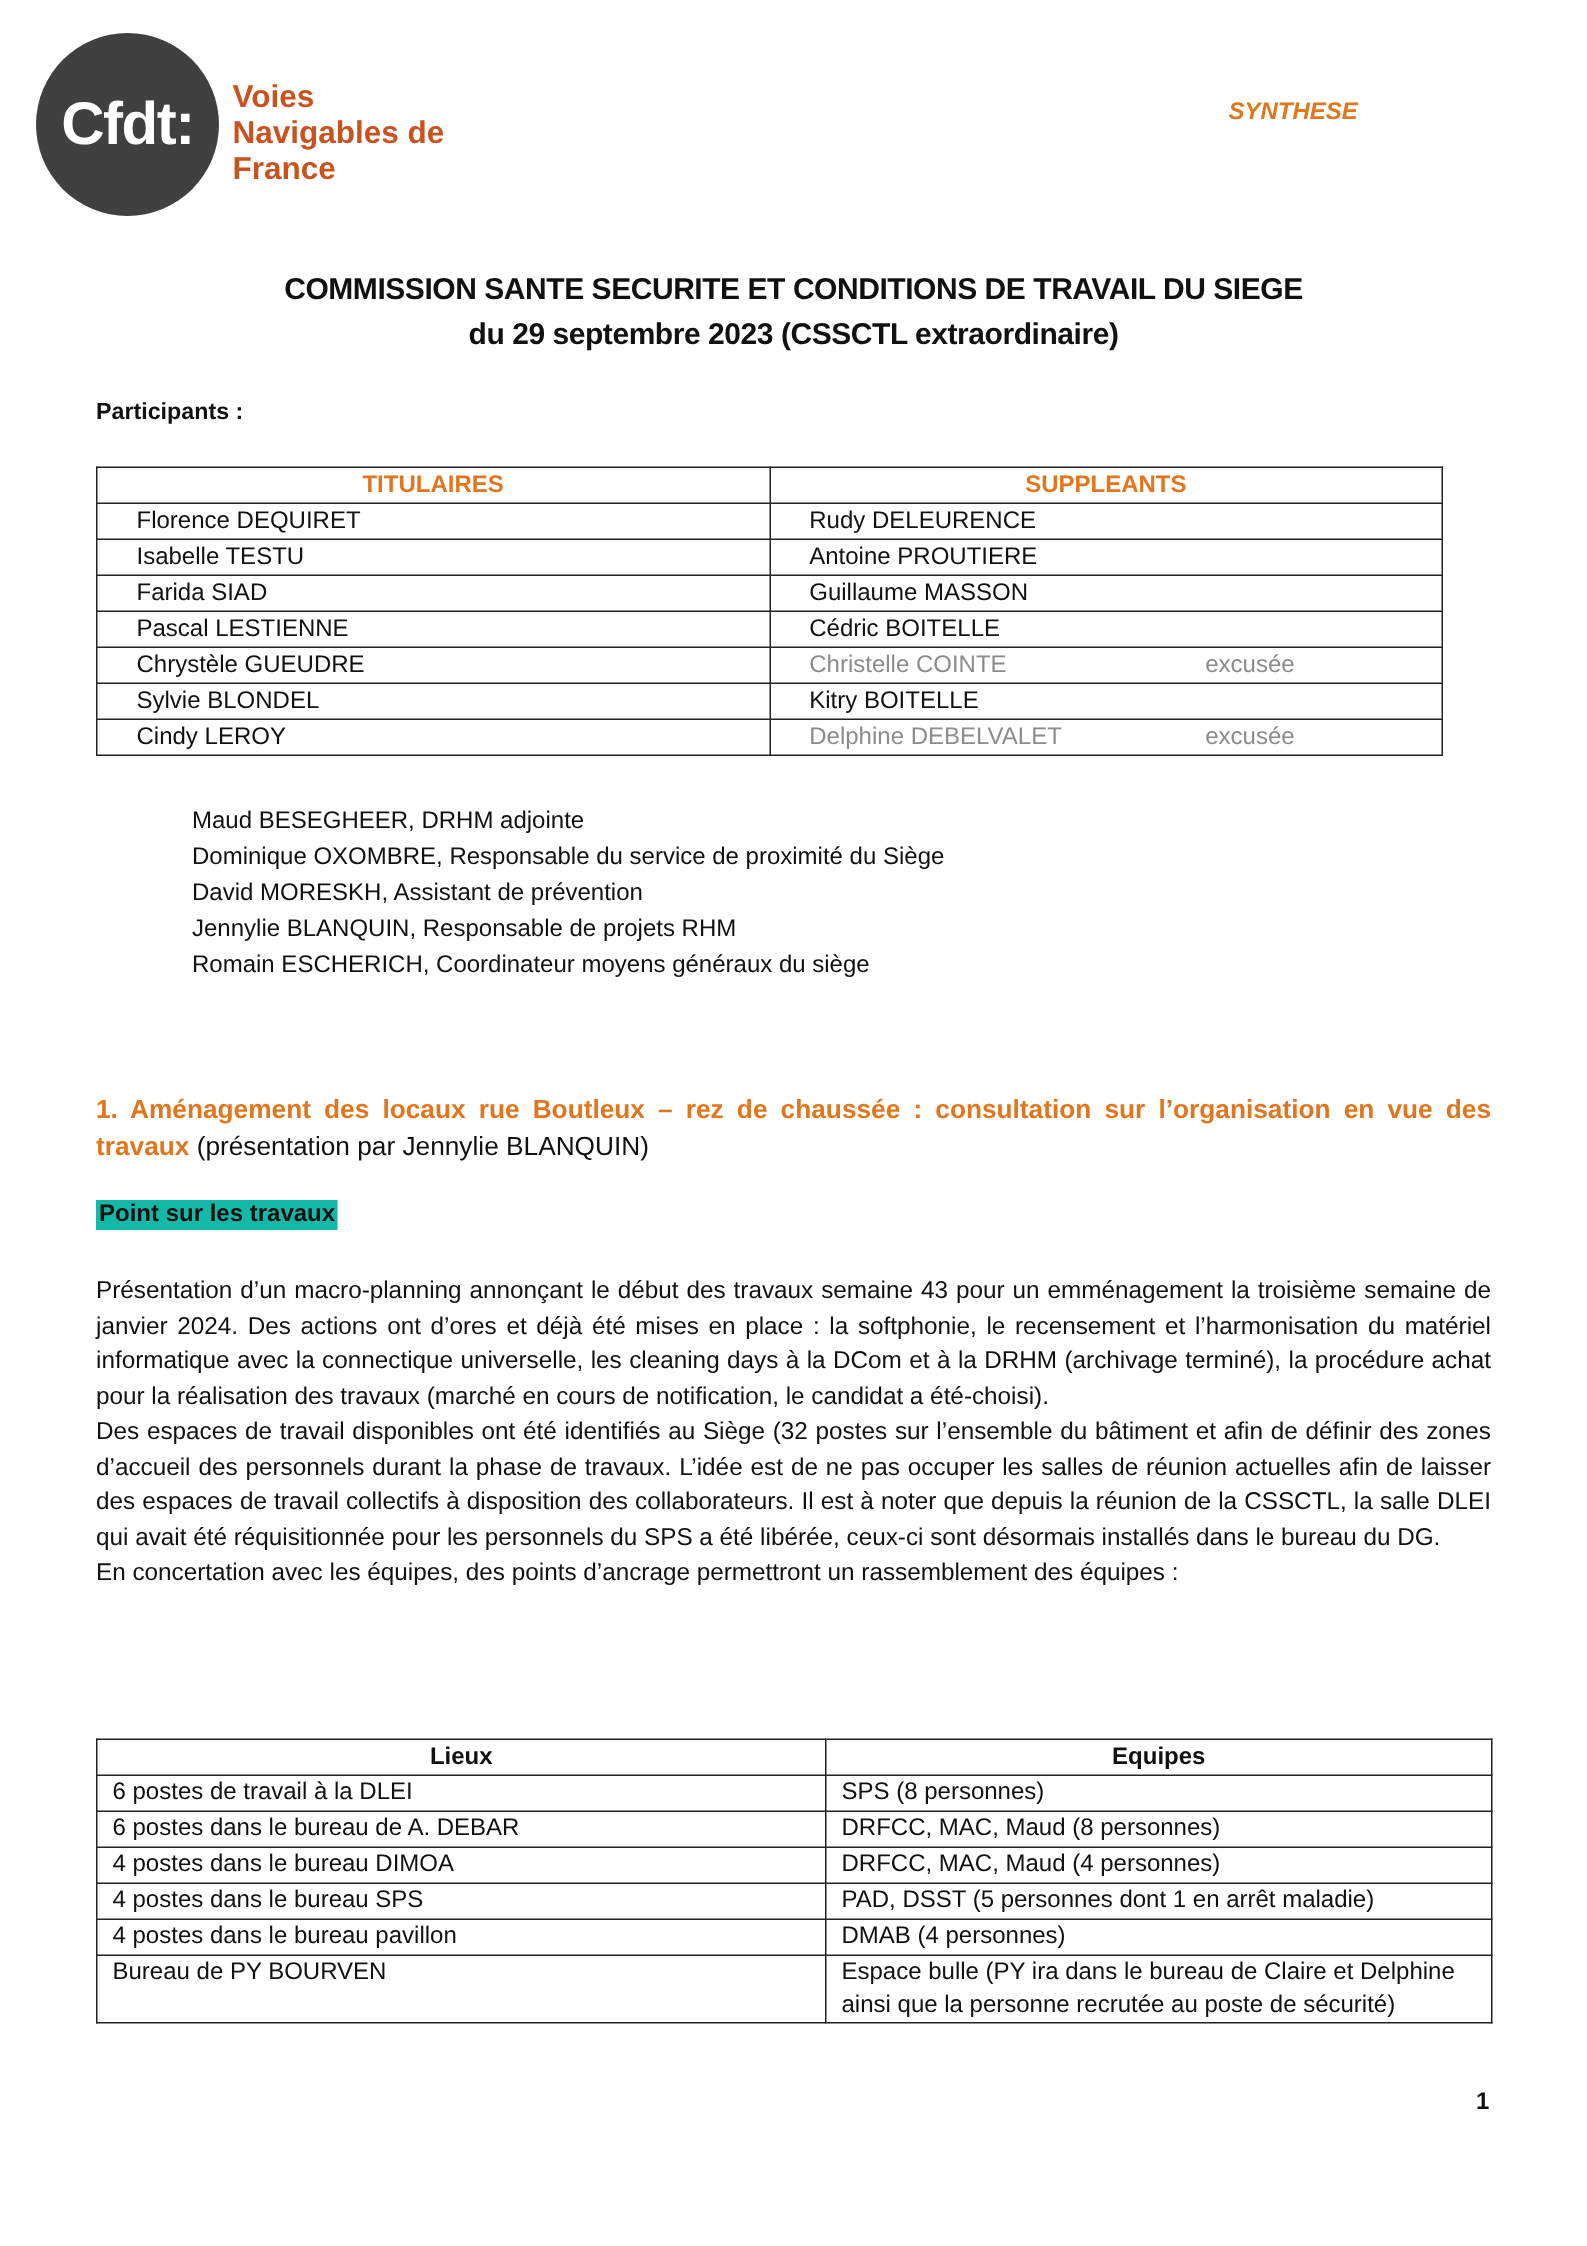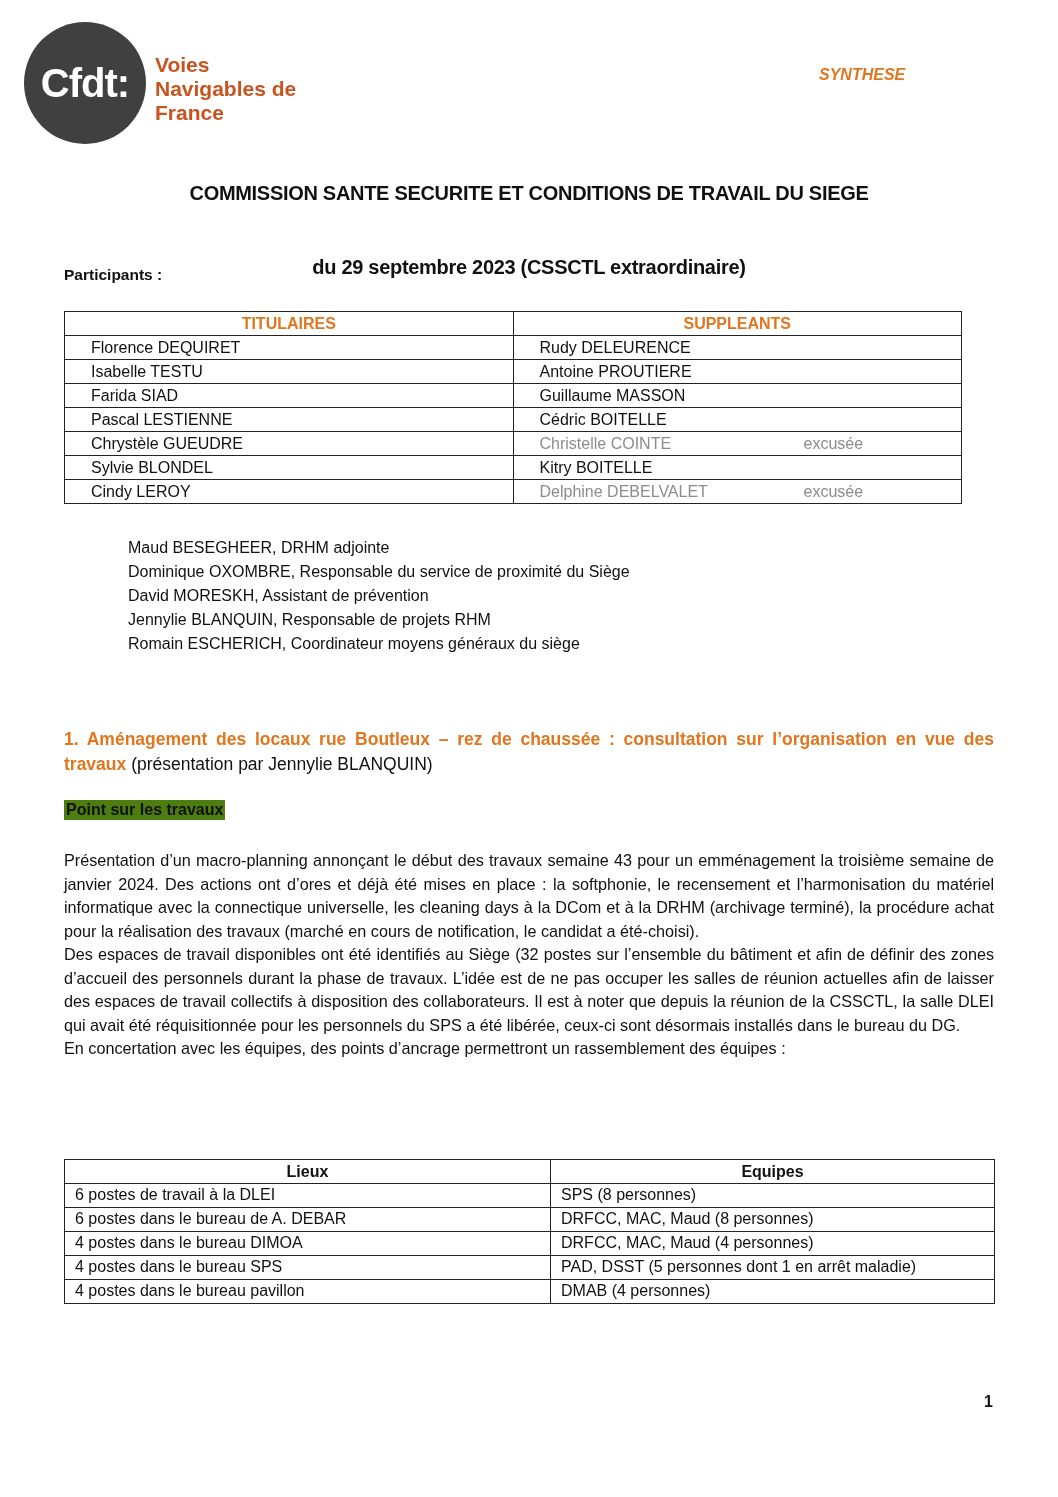--- a/index.html
+++ b/index.html
@@ -49,7 +49,7 @@
 <div id="synthese" class="abs">SYNTHESE</div>
 
 <div class="abs title" style="top:182px;">COMMISSION SANTE SECURITE ET CONDITIONS DE TRAVAIL DU SIEGE</div>
-<div class="abs title" style="top:212px;margin-top:44px;">du 29 septembre 2023 (CSSCTL extraordinaire)</div>
+<div class="abs title" style="top:212px;">du 29 septembre 2023 (CSSCTL extraordinaire)</div>
 
 <div id="participants-label" class="abs">Participants :</div>
 

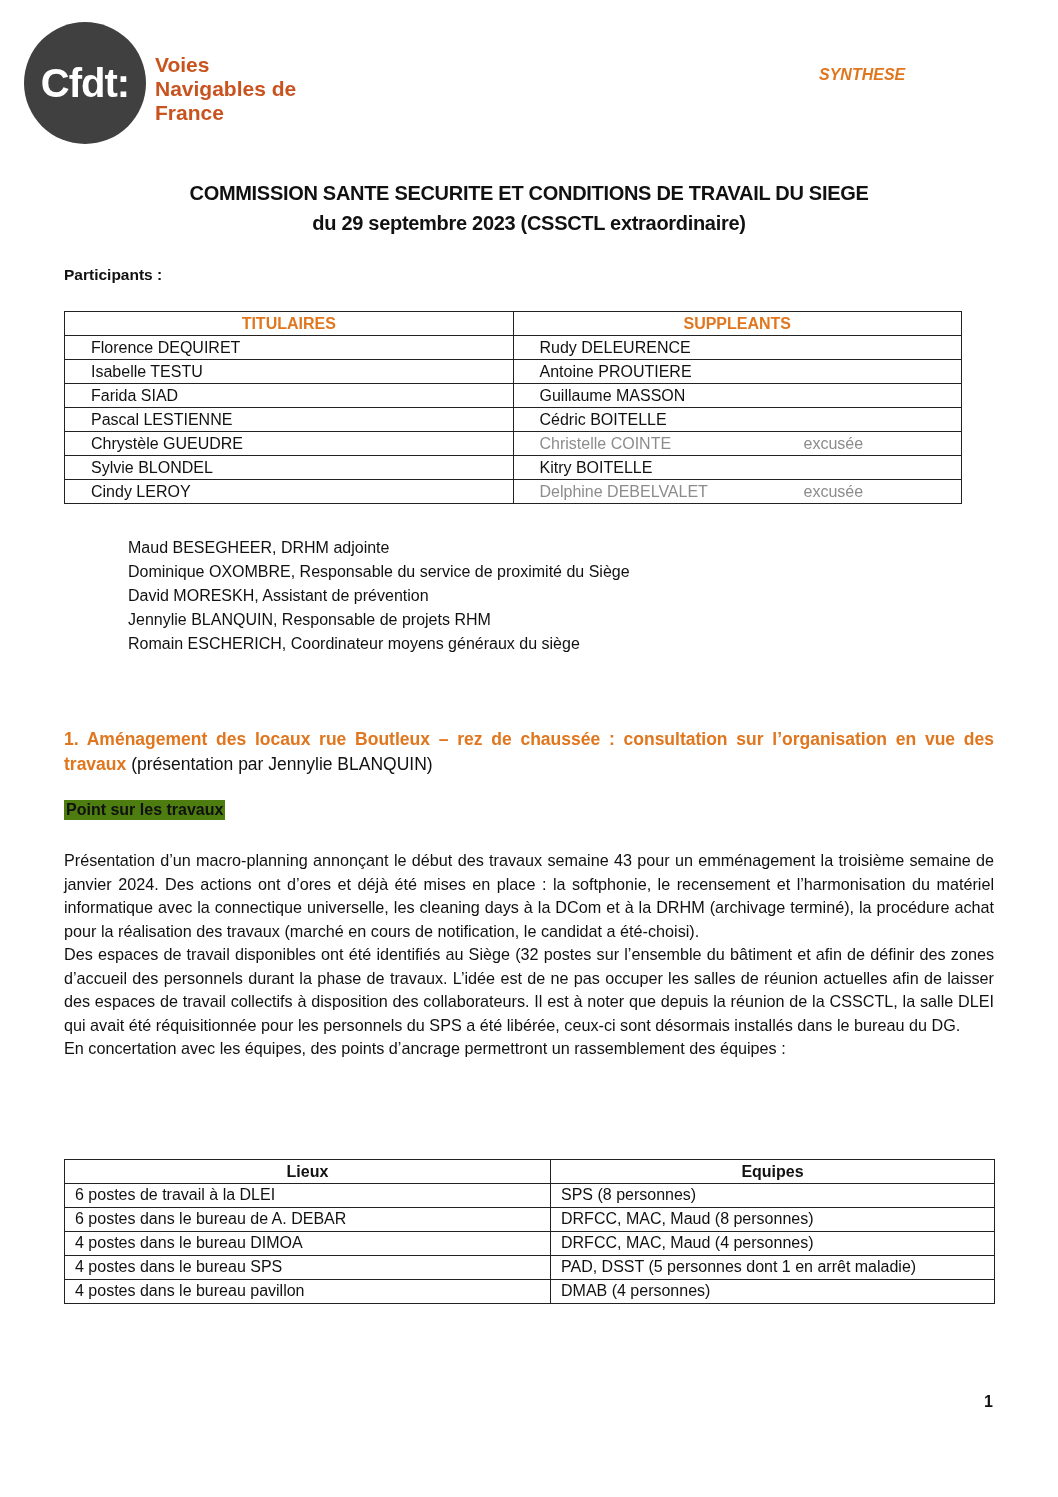--- a/index.html
+++ b/index.html
@@ -27,7 +27,7 @@
     #guests { left: 128px; top: 536px; font-size: 16px; line-height: 24px; }
     #section-heading { left: 64px; top: 727px; width: 930px; font-size: 17.5px; line-height: 25px; text-align: justify; }
     #section-heading .orange { color: #e0761e; font-weight: bold; }
-    #subheading { left: 64px; top: 800px; background: #4d7c0f; font-weight: bold; font-size: 16px; padding: 1px 2px; }
+    #subheading { left: 64px; top: 800px; background: #14b8a6; font-weight: bold; font-size: 16px; padding: 1px 2px; }
     .para { left: 64px; width: 930px; font-size: 16.2px; line-height: 23.5px; text-align: justify; }
     .para p { margin: 0; }
     #lieux-table { left: 64px; top: 1159px; width: 931px; }

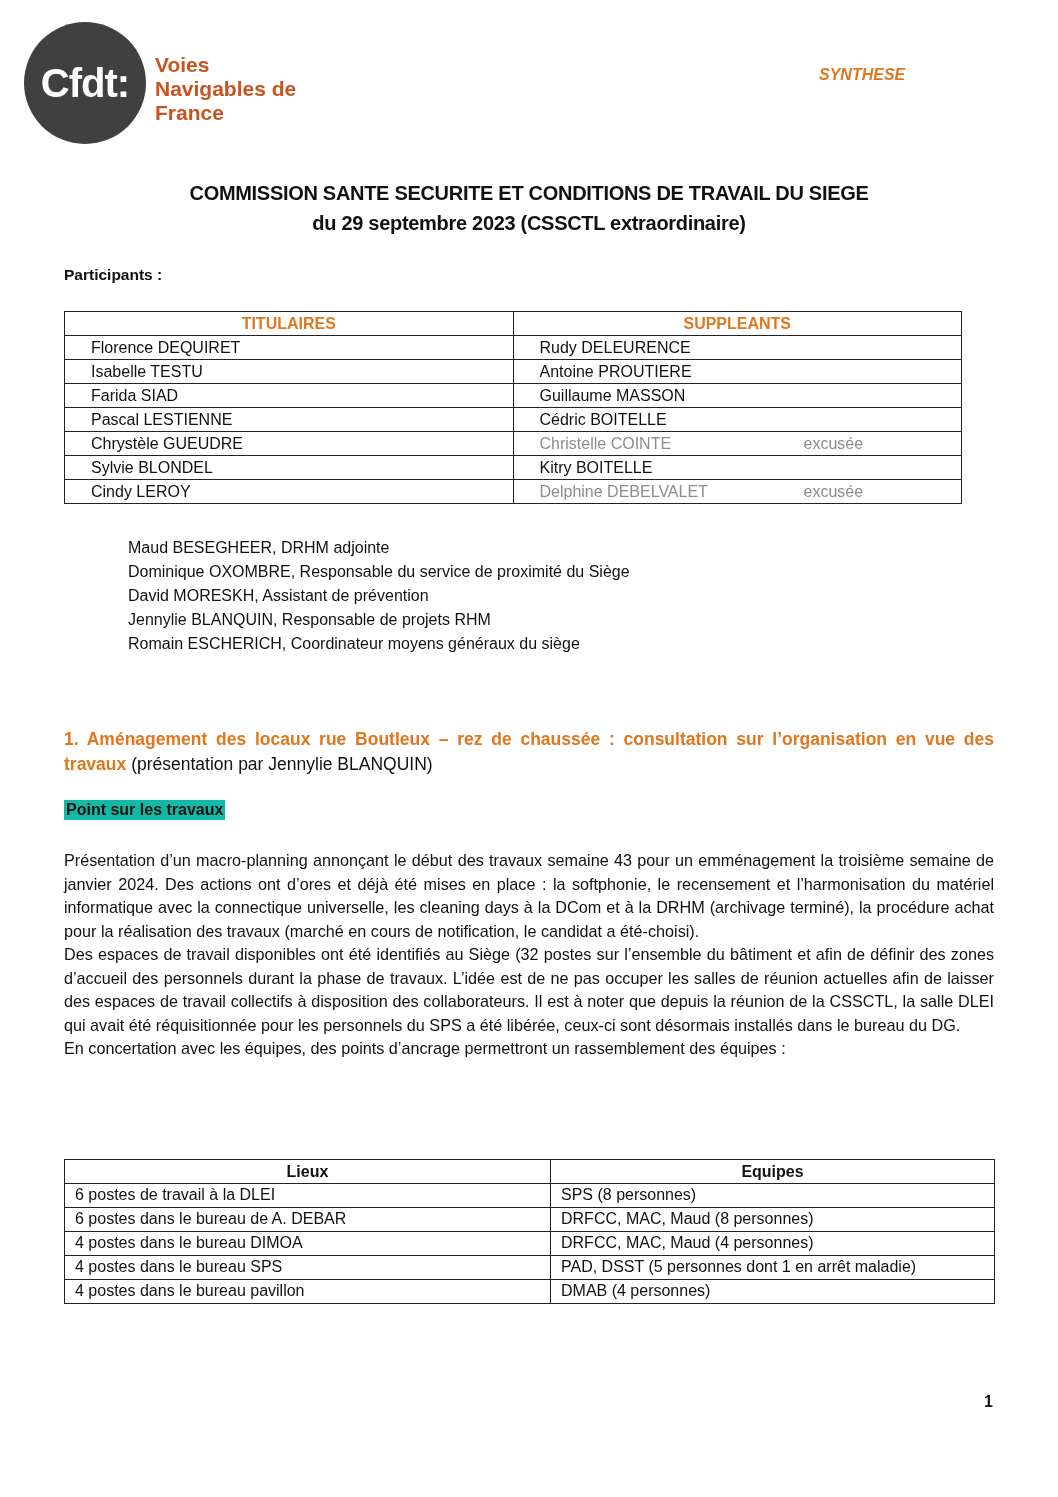--- a/index.html
+++ b/index.html
@@ -140,6 +140,10 @@
         <td style="vertical-align: top;">4 postes dans le bureau pavillon</td>
         <td style="vertical-align: top;">DMAB (4 personnes)</td>
       </tr>
+      <tr>
+        <td style="vertical-align: top;">Bureau de PY BOURVEN</td>
+        <td style="vertical-align: top;">Espace bulle (PY ira dans le bureau de Claire et Delphine ainsi que la personne recrutée au poste de sécurité)</td>
+      </tr>
     </tbody>
 </table>
 

